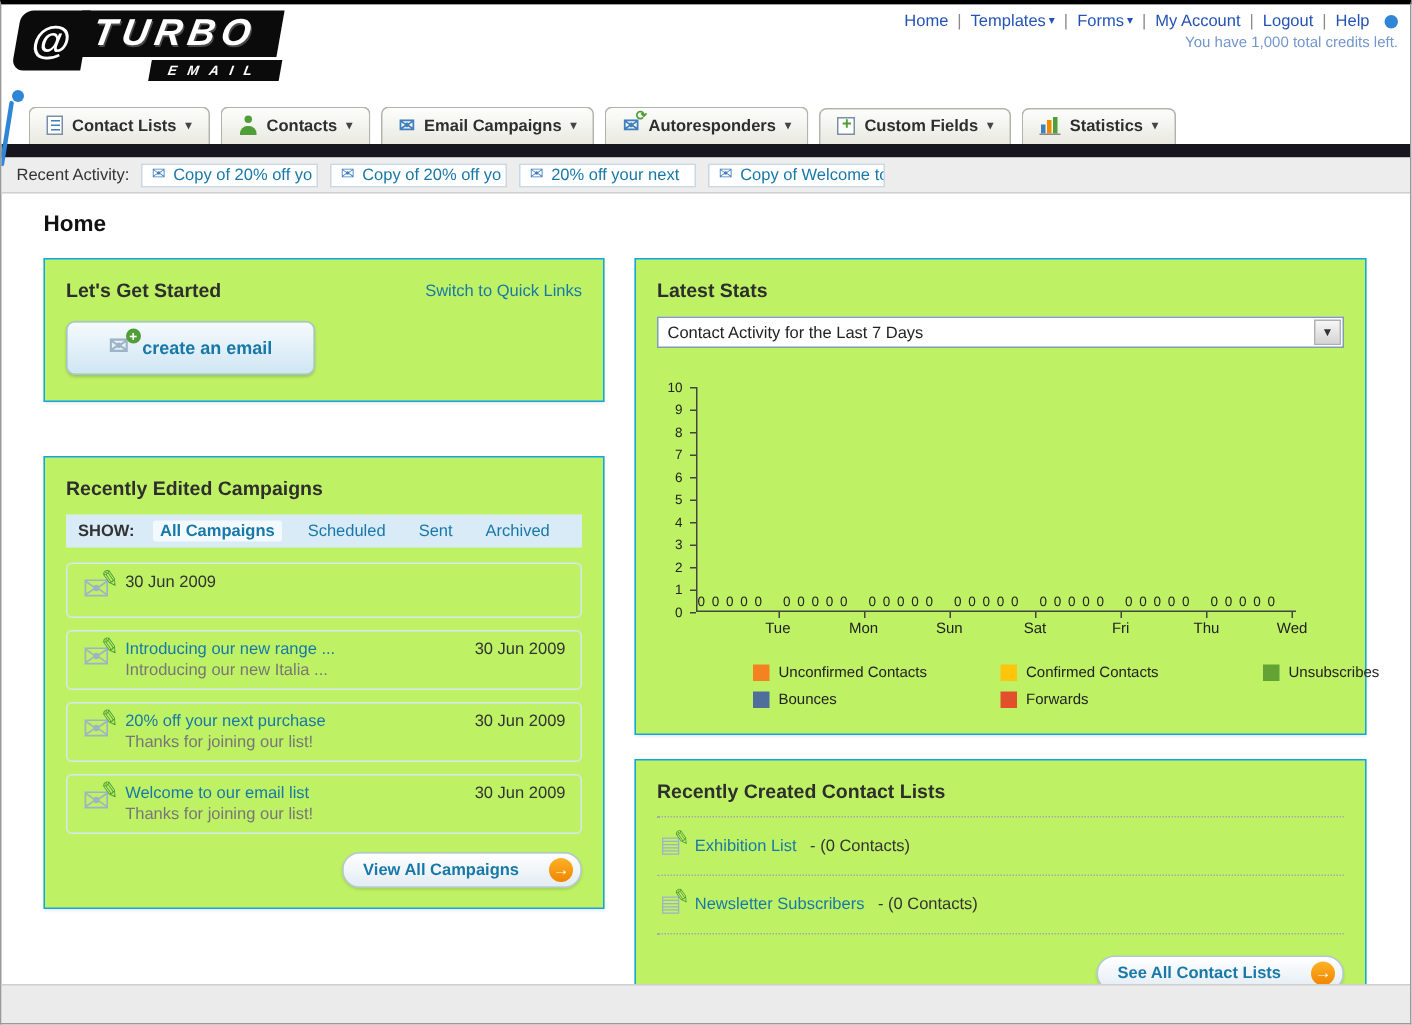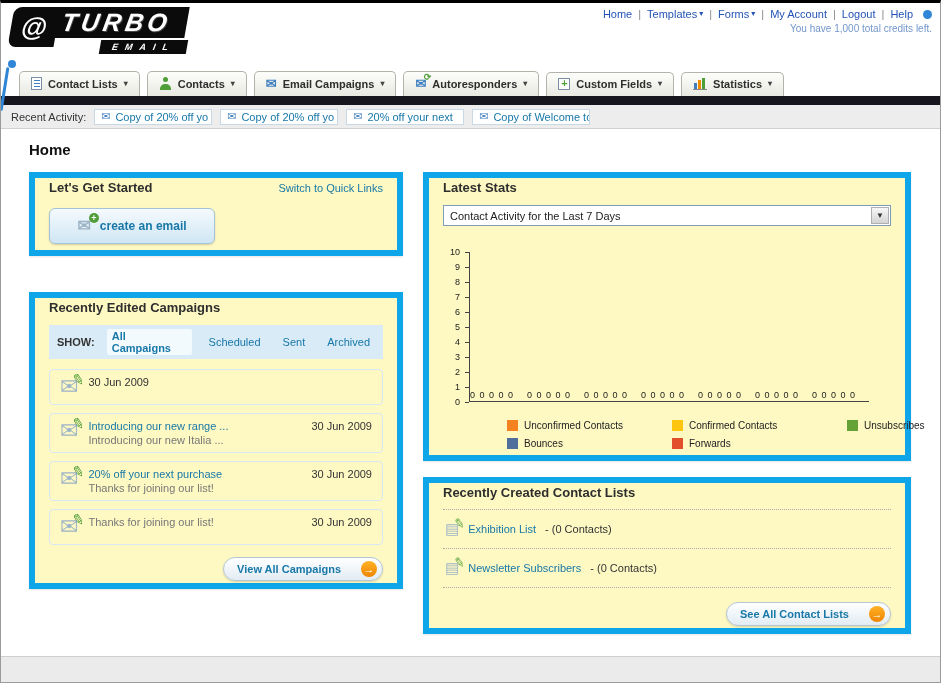--- a/index.html
+++ b/index.html
@@ -83,7 +83,7 @@
   .left-col { width:374px; flex:none; }
   .right-col { width:488px; flex:none; }
 
-  .panel { background:#fef9c3; border:6px solid #0ea5e9; box-shadow:0 1px 2px rgba(0,0,0,.1); padding:2px 14px; }
+  .panel { background:#bef264; border:1px solid #0ea5e9; box-shadow:0 1px 2px rgba(0,0,0,.1); padding:13px 14px; }
   .panel-title { font-size:13px; font-weight:bold; color:#2e2e2e; }
   .teal-link { color:#1878a8; font-size:11px; text-decoration:none; cursor:pointer; }
 

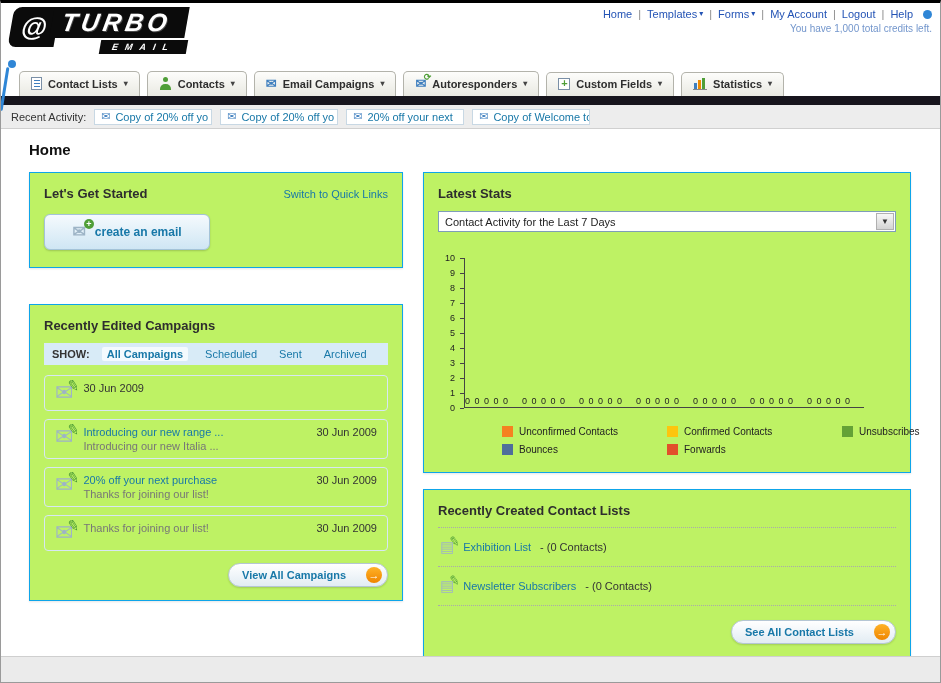--- a/index.html
+++ b/index.html
@@ -399,6 +399,15 @@
                 <div class="y-tickmark" style="top: 135px;"></div>
                 <div class="y-tickmark" style="top: 150px;"></div>
               </div>
+            <div class="chart-x">
+                <div class="x-cell">Tue</div>
+                <div class="x-cell">Mon</div>
+                <div class="x-cell">Sun</div>
+                <div class="x-cell">Sat</div>
+                <div class="x-cell">Fri</div>
+                <div class="x-cell">Thu</div>
+                <div class="x-cell">Wed</div>
+              </div>
             <div class="chart-legend">
                 <div class="legend-item">
                   <span class="legend-swatch" style="background: rgb(245, 130, 32);"></span>

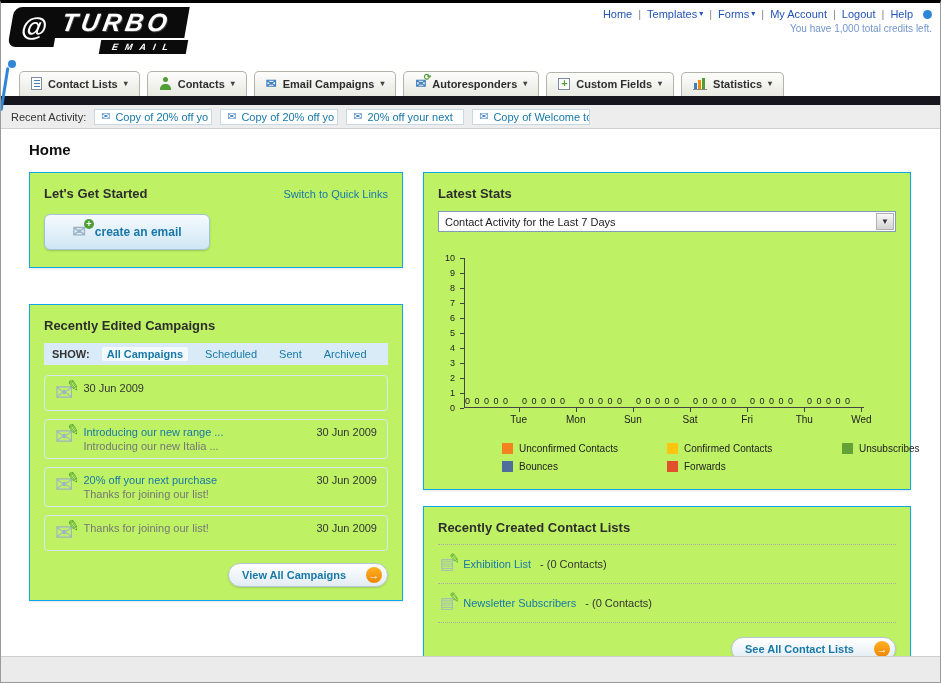--- a/index.html
+++ b/index.html
@@ -339,6 +339,7 @@
                 <span class="pencil-overlay"></span>
               </span>
               <span class="campaign-texts">
+                <a class="campaign-title">Welcome to our email list</a>
                 <span class="campaign-sub">Thanks for joining our list!</span>
               </span>
               <span class="campaign-date">30 Jun 2009</span>

